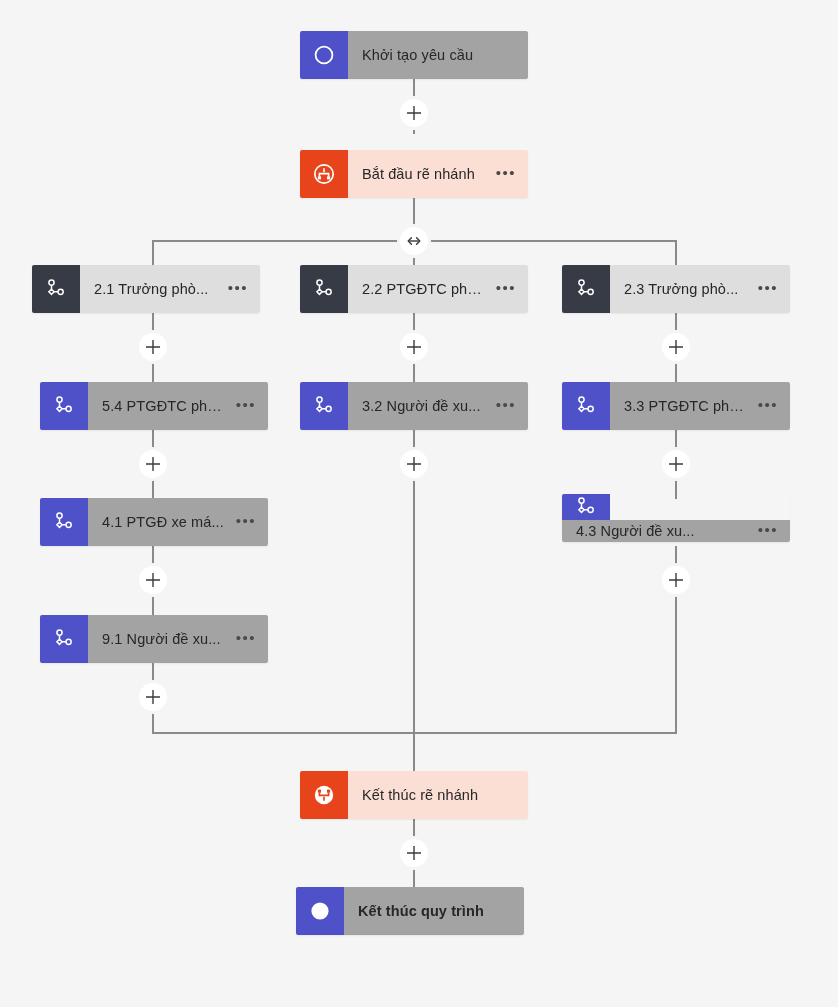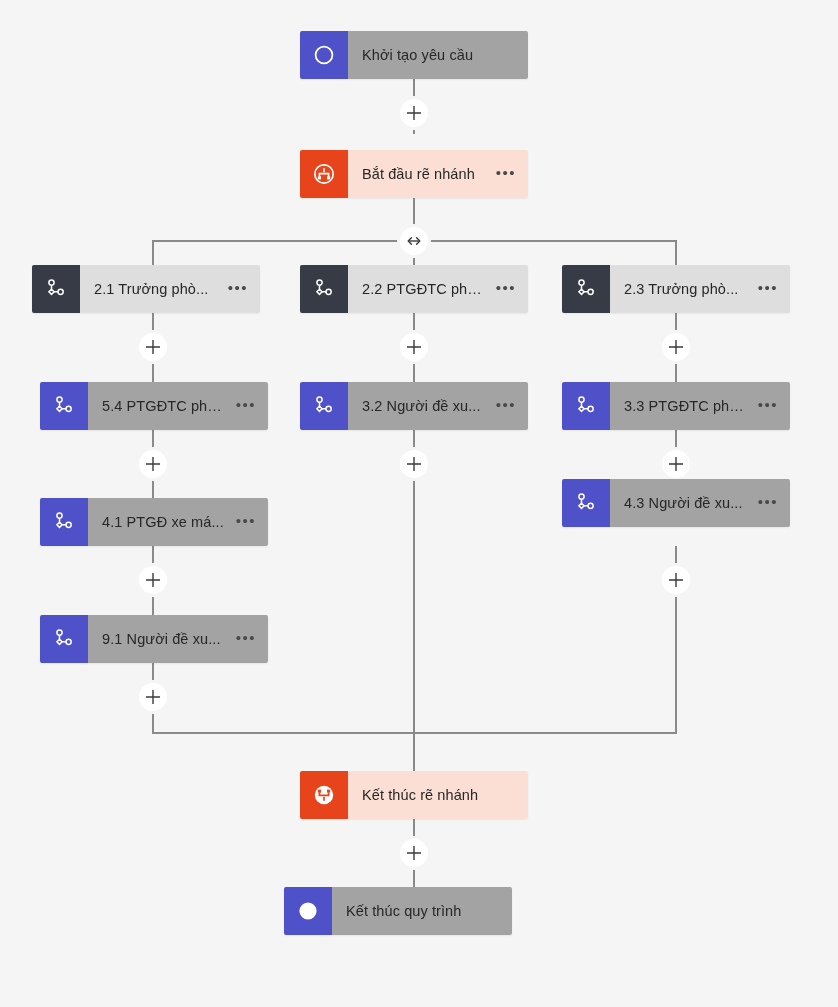--- a/index.html
+++ b/index.html
@@ -338,7 +338,7 @@
     </div>
   </div>
 
-  <div class="node indigo w228" style="left:562px; top:479px;">
+  <div class="node indigo w228" style="left:562px; top:494px;flex-direction:column;">
     <div class="icon-box">
       <svg width="26" height="26" viewBox="0 0 26 26">
         <circle cx="8.5" cy="6.6" r="2.6" fill="none" stroke="#ffffff" stroke-width="1.5"></circle>

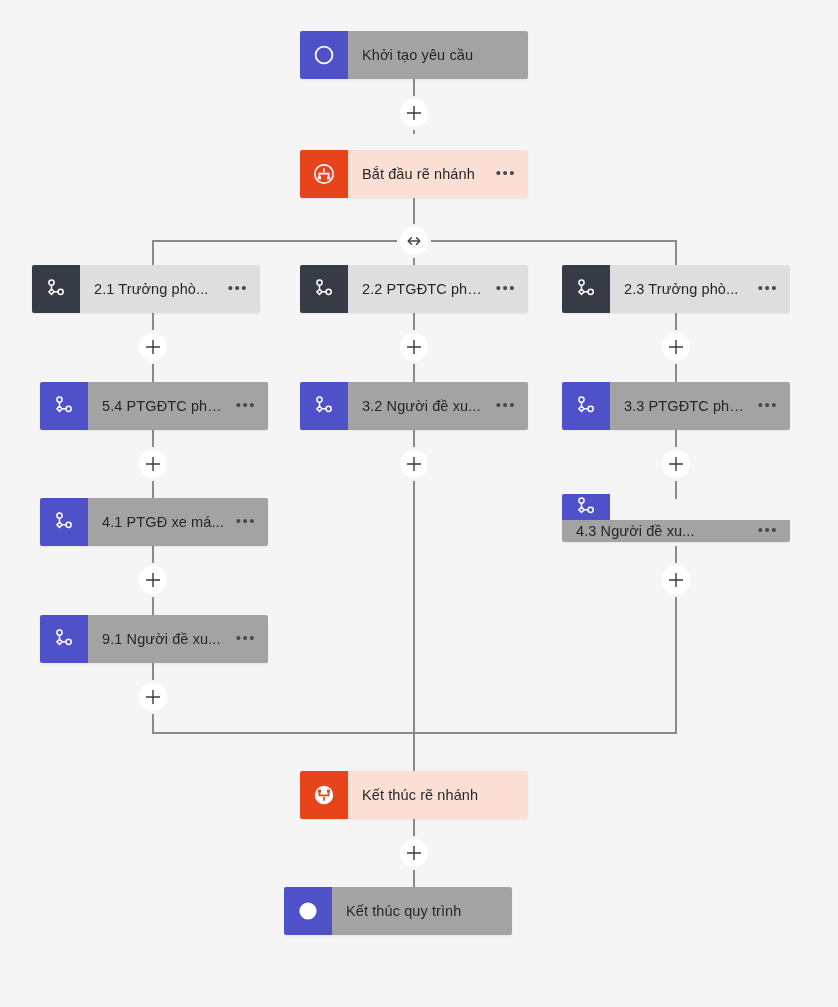--- a/index.html
+++ b/index.html
@@ -385,7 +385,7 @@
     </div>
   </div>
 
-  <div class="node indigo w228" style="left:284px; top:887px;">
+  <div class="node indigo w228" style="left:296px; top:887px;font-weight:bold;">
     <div class="icon-box">
       <svg width="24" height="24" viewBox="0 0 24 24">
           <circle cx="12" cy="12" r="8.6" fill="#ffffff"></circle>

